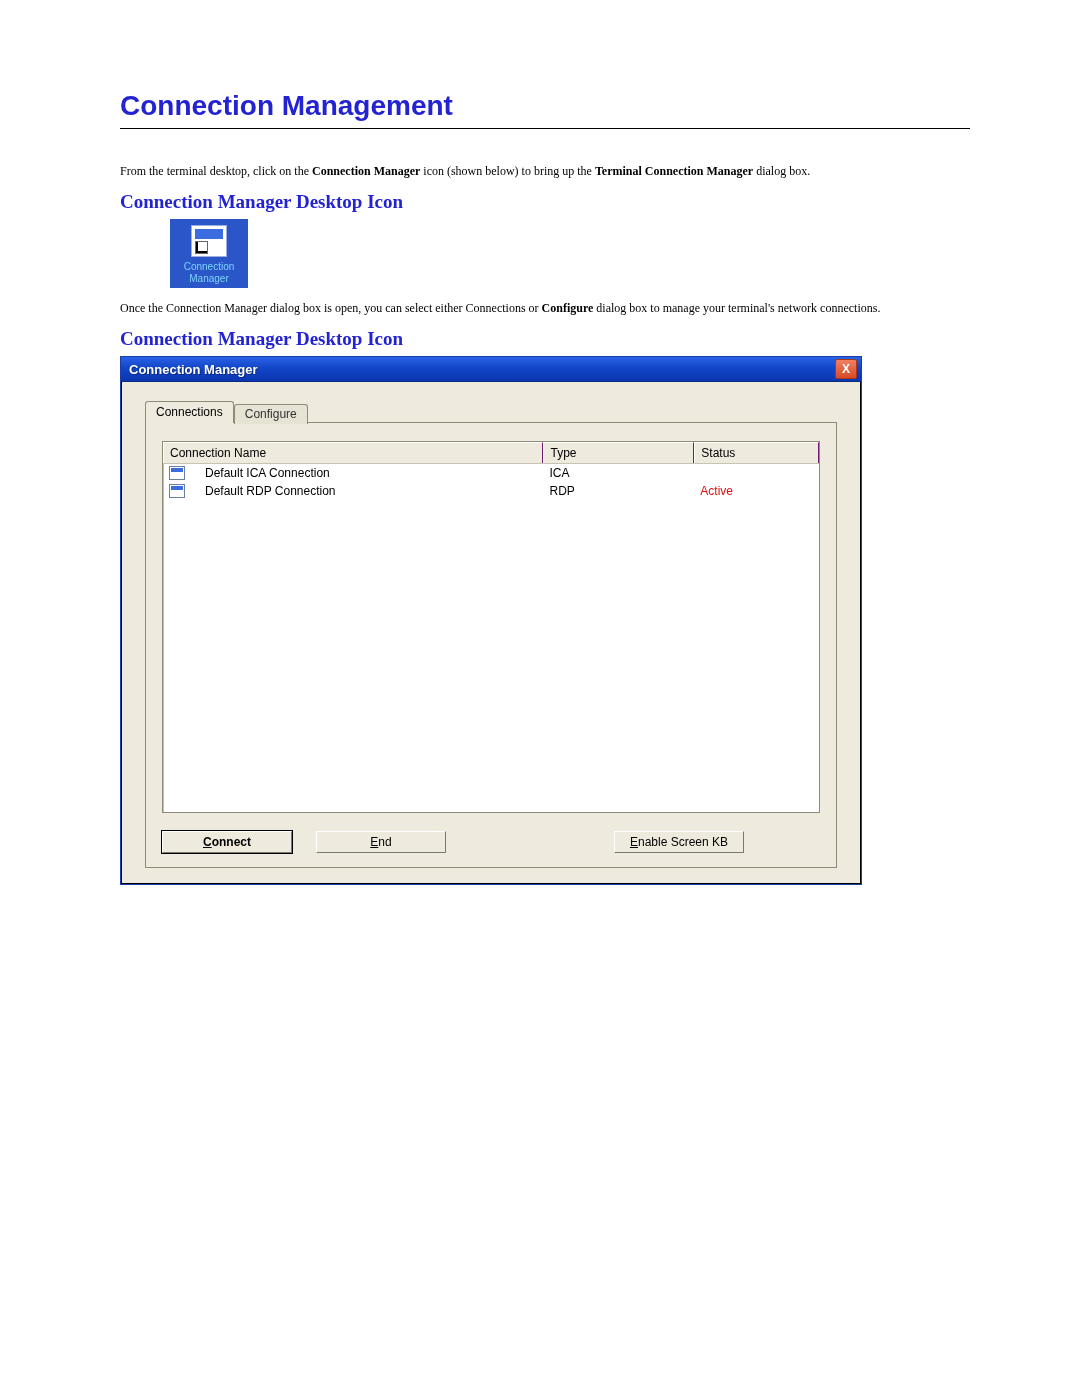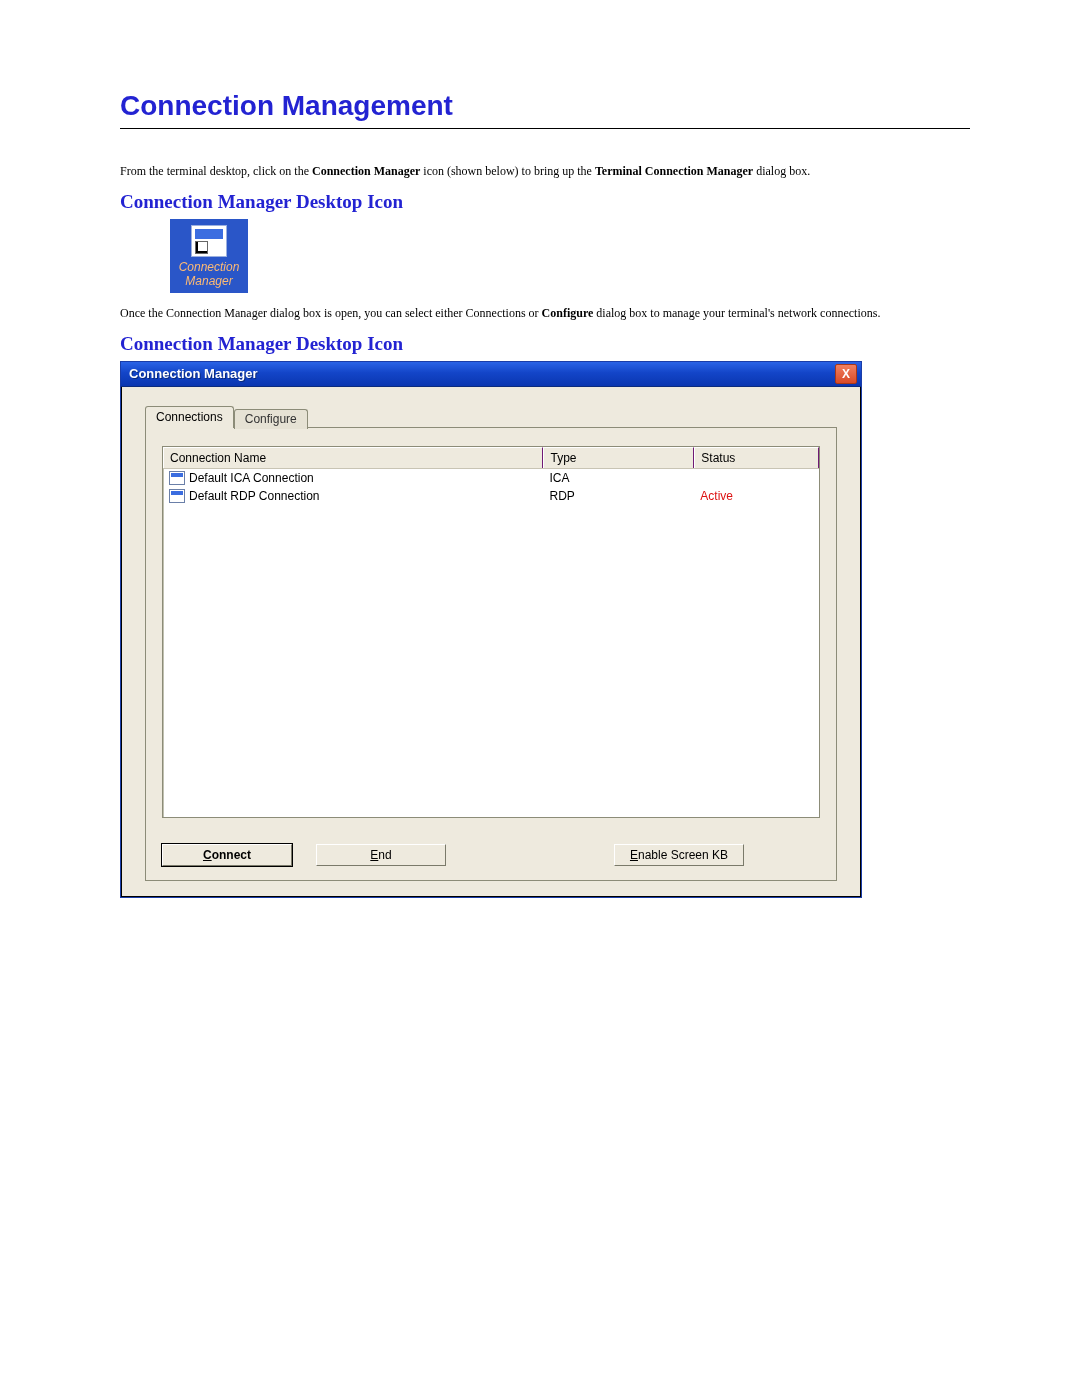--- a/index.html
+++ b/index.html
@@ -79,11 +79,10 @@
     box-shadow: inset 2px -2px 0 #000;
   }
   .desktop-icon .lbl {
-    color: #fdba74;
+    color: #7dd3fc;
     font-family: Tahoma, Arial, sans-serif;
-    font-size: 12px;
+    font-size: 10px;
     line-height: 1.15;
-    font-style: italic;
   }
 
   

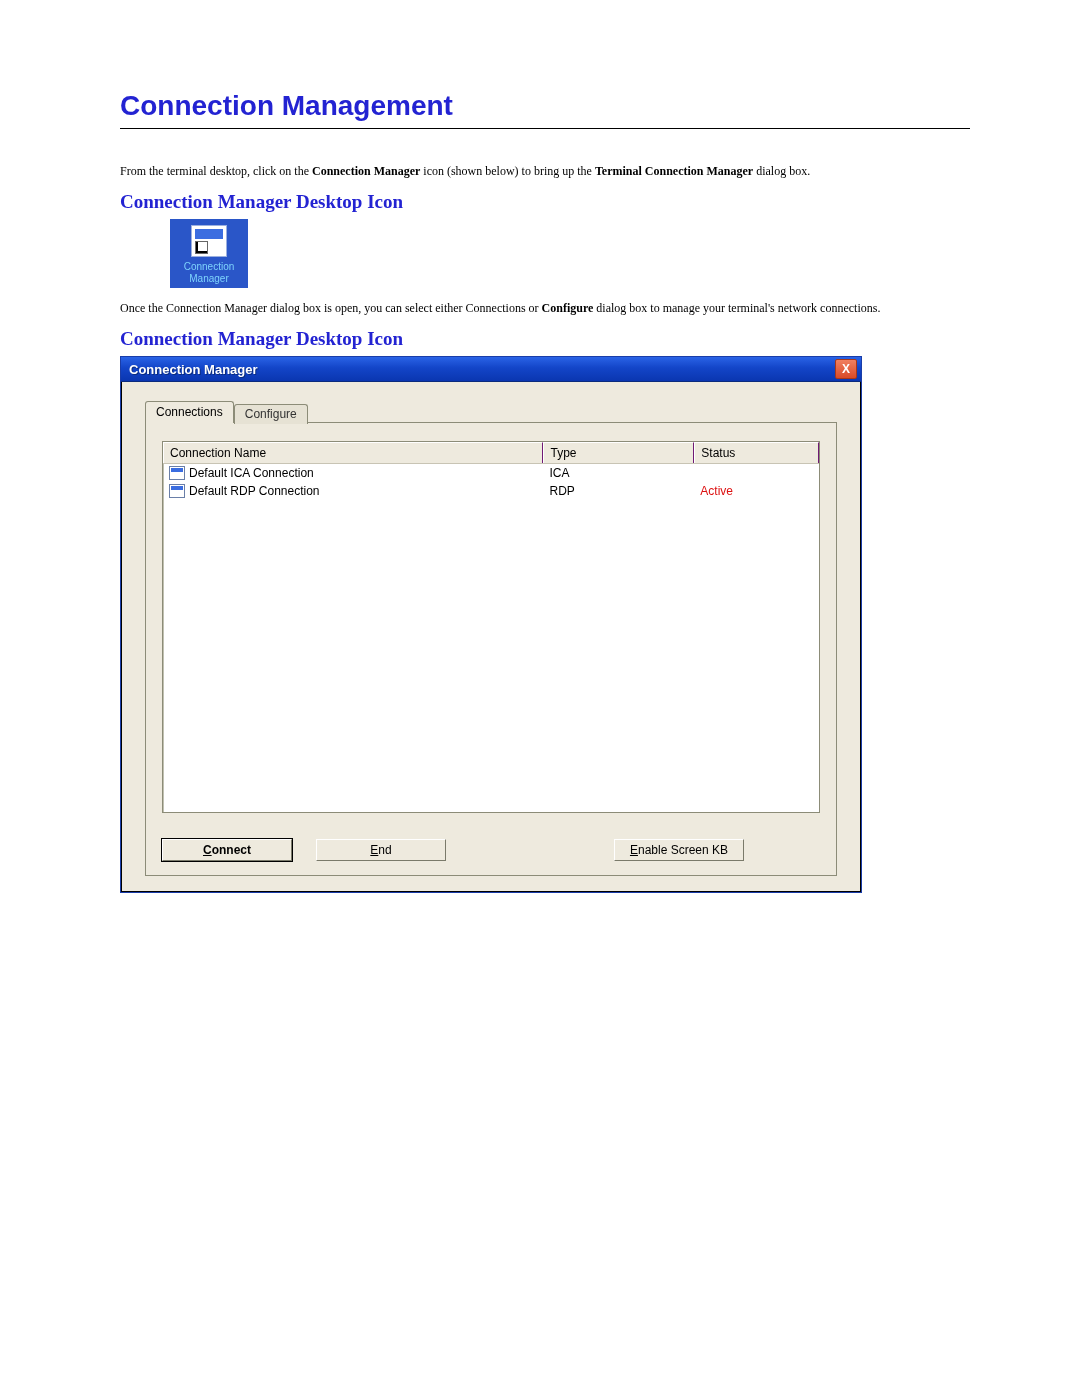--- a/index.html
+++ b/index.html
@@ -190,7 +190,7 @@
     font-size: 12px;
     box-sizing: border-box;
   }
-  .cell-name { flex: 0 0 58%; display: flex; align-items: flex-end; gap: 4px; }
+  .cell-name { flex: 0 0 58%; display: flex; align-items: flex-end; gap: 20px; }
   .cell-type { flex: 0 0 23%; }
   .cell-status { flex: 1 1 auto; }
   .status-active { color: #d11; }

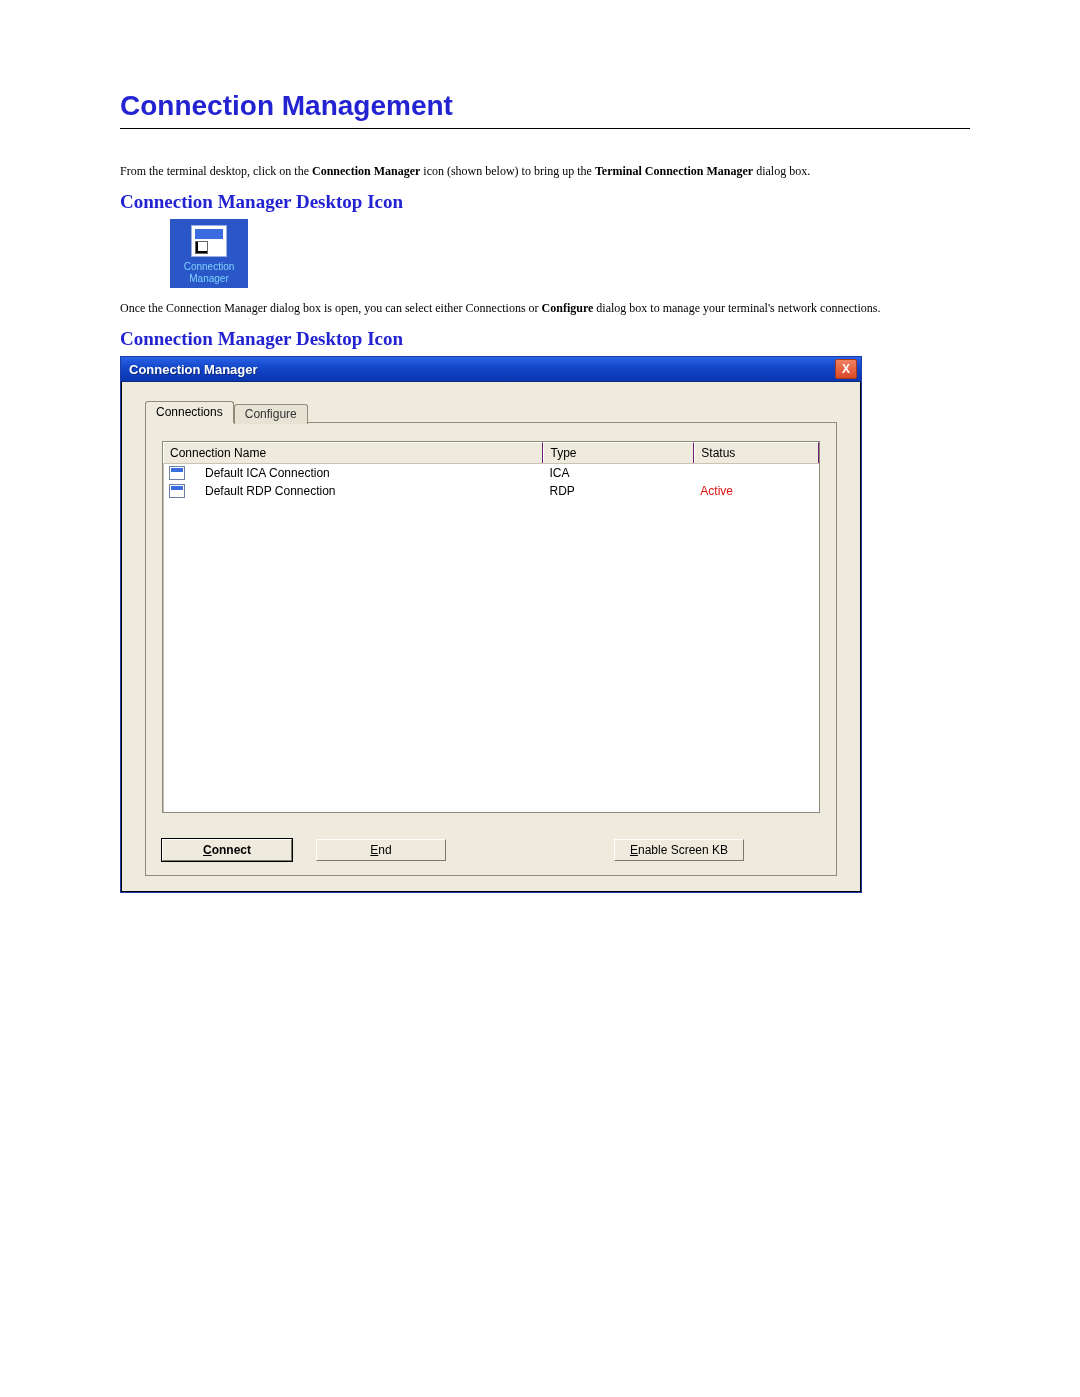--- a/index.html
+++ b/index.html
@@ -211,7 +211,7 @@
     display: flex;
     align-items: center;
     gap: 24px;
-    margin-top: 26px;
+    margin-top: 18px;
   }
   .btnrow .spacer { flex: 0 0 120px; }
   .winbtn {

